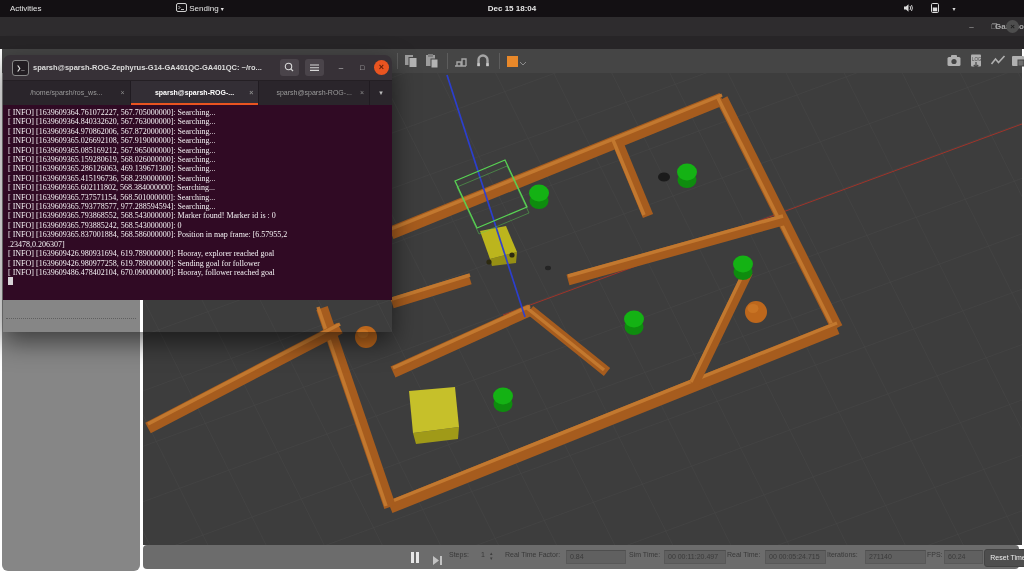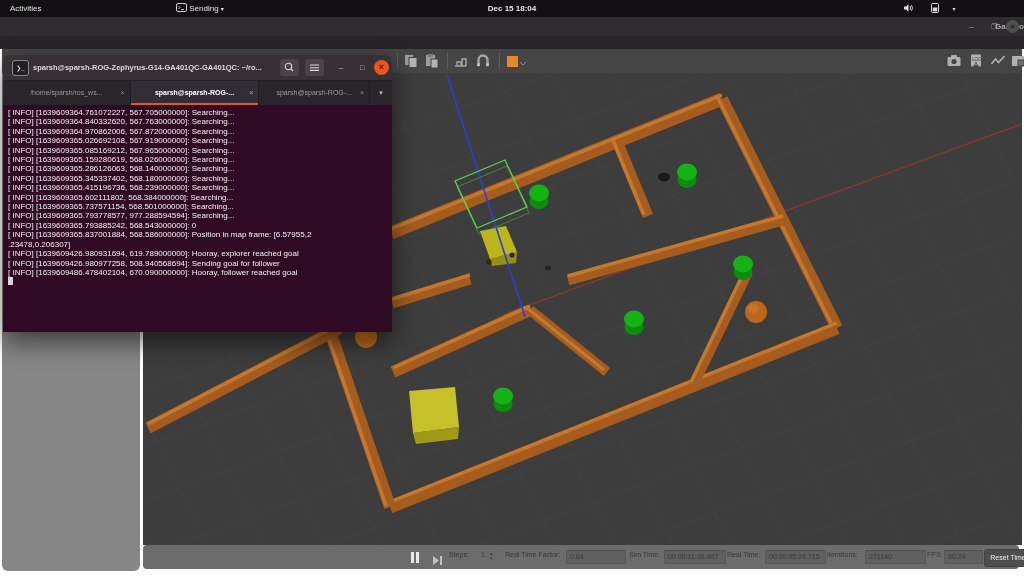--- a/index.html
+++ b/index.html
@@ -61,8 +61,8 @@
   .tab.active{background:#332e35;color:#ffffff;font-weight:bold;}
   .tab.active:after{content:"";position:absolute;left:0;right:0;bottom:0;height:2px;background:#e95420;}
   #tab-caret{margin-left:auto;width:22px;color:#bbb;font-size:7px;line-height:24px;text-align:center;}
-  #term-body{position:absolute;left:0;top:50px;width:100%;height:227px;background:#300a24;
-             font-family:Liberation Sans, sans-serif;font-size:8px;line-height:9.4px;
+  #term-body{position:absolute;left:0;top:50px;width:100%;height:195px;background:#300a24;
+             font-family:Liberation Serif, serif;font-size:8px;line-height:9.4px;
              color:#f4f2f4;padding:3px 0 0 5px;box-sizing:border-box;}
   #term-body .ln{white-space:pre;}
   #cursor{display:inline-block;width:5px;height:8px;background:#d8d4d8;vertical-align:-1px;}

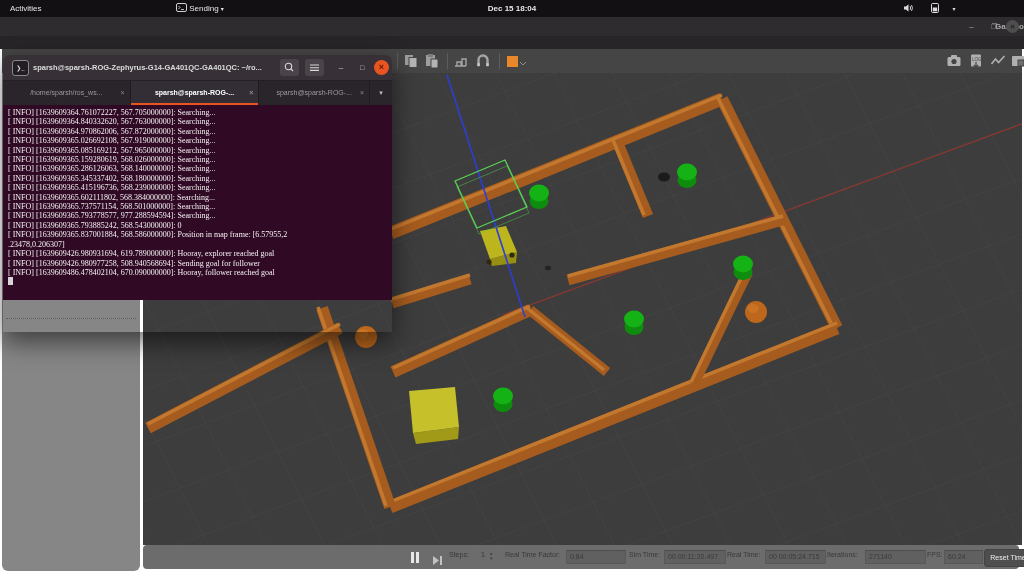--- a/index.html
+++ b/index.html
@@ -351,7 +351,7 @@
         <div class="ln">[ INFO] [1639609365.026692108, 567.919000000]: Searching...</div>
         <div class="ln">[ INFO] [1639609365.085169212, 567.965000000]: Searching...</div>
         <div class="ln">[ INFO] [1639609365.159280619, 568.026000000]: Searching...</div>
-        <div class="ln">[ INFO] [1639609365.286126063, 568.140000000]: Searching...</div>
+        <div class="ln">[ INFO] [1639609365.286126063, 469.139671300]: Searching...</div>
         <div class="ln">[ INFO] [1639609365.345337402, 568.180000000]: Searching...</div>
         <div class="ln">[ INFO] [1639609365.415196736, 568.239000000]: Searching...</div>
         <div class="ln">[ INFO] [1639609365.602111802, 568.384000000]: Searching...</div>

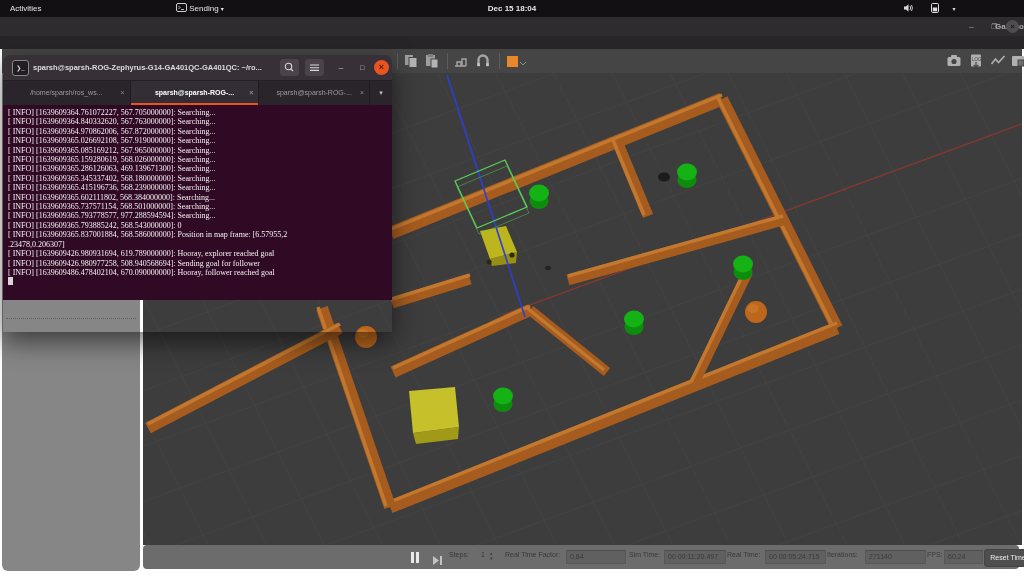--- a/index.html
+++ b/index.html
@@ -352,7 +352,6 @@
         <div class="ln">[ INFO] [1639609365.085169212, 567.965000000]: Searching...</div>
         <div class="ln">[ INFO] [1639609365.159280619, 568.026000000]: Searching...</div>
         <div class="ln">[ INFO] [1639609365.286126063, 469.139671300]: Searching...</div>
-        <div class="ln">[ INFO] [1639609365.345337402, 568.180000000]: Searching...</div>
         <div class="ln">[ INFO] [1639609365.415196736, 568.239000000]: Searching...</div>
         <div class="ln">[ INFO] [1639609365.602111802, 568.384000000]: Searching...</div>
         <div class="ln">[ INFO] [1639609365.737571154, 568.501000000]: Searching...</div>

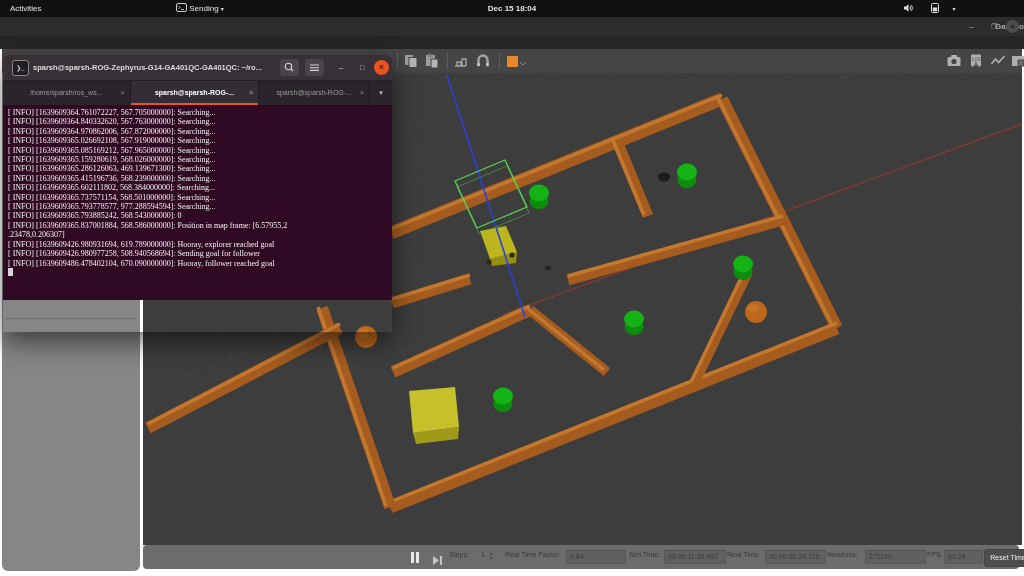--- a/index.html
+++ b/index.html
@@ -356,6 +356,7 @@
         <div class="ln">[ INFO] [1639609365.602111802, 568.384000000]: Searching...</div>
         <div class="ln">[ INFO] [1639609365.737571154, 568.501000000]: Searching...</div>
         <div class="ln">[ INFO] [1639609365.793778577, 977.288594594]: Searching...</div>
+        <div class="ln">[ INFO] [1639609365.793868552, 568.543000000]: Marker found! Marker id is : 0</div>
         <div class="ln">[ INFO] [1639609365.793885242, 568.543000000]: 0</div>
         <div class="ln">[ INFO] [1639609365.837001884, 568.586000000]: Position in map frame: [6.57955,2</div>
         <div class="ln">.23478,0.206307]</div>

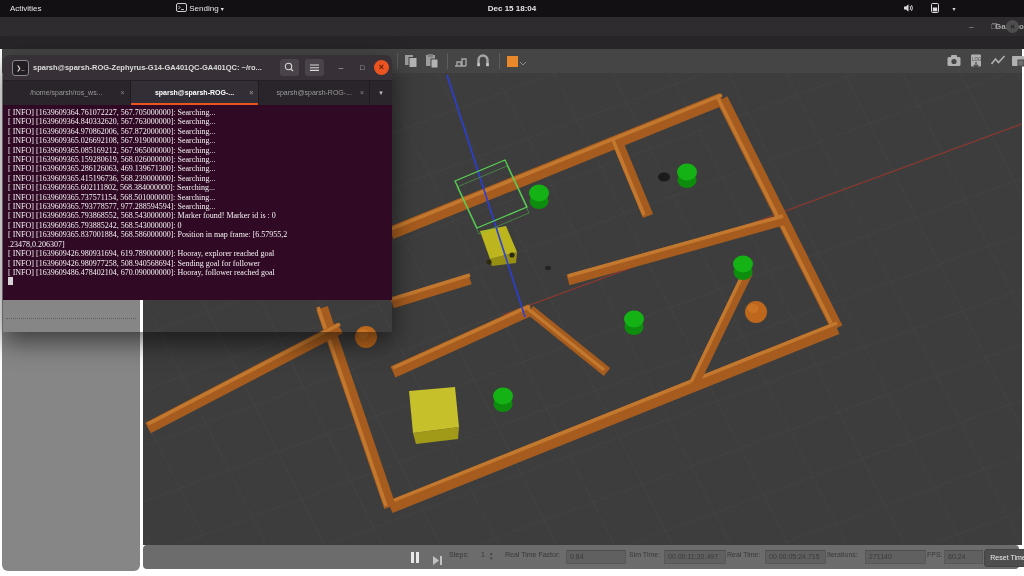--- a/index.html
+++ b/index.html
@@ -361,7 +361,7 @@
         <div class="ln">[ INFO] [1639609365.837001884, 568.586000000]: Position in map frame: [6.57955,2</div>
         <div class="ln">.23478,0.206307]</div>
         <div class="ln">[ INFO] [1639609426.980931694, 619.789000000]: Hooray, explorer reached goal</div>
-        <div class="ln">[ INFO] [1639609426.980977258, 508.940568694]: Sending goal for follower</div>
+        <div class="ln">[ INFO] [1639609426.980977258, 619.789000000]: Sending goal for follower</div>
         <div class="ln">[ INFO] [1639609486.478402104, 670.090000000]: Hooray, follower reached goal</div>
         <div class="ln"><span id="cursor"></span></div>
       </div>

